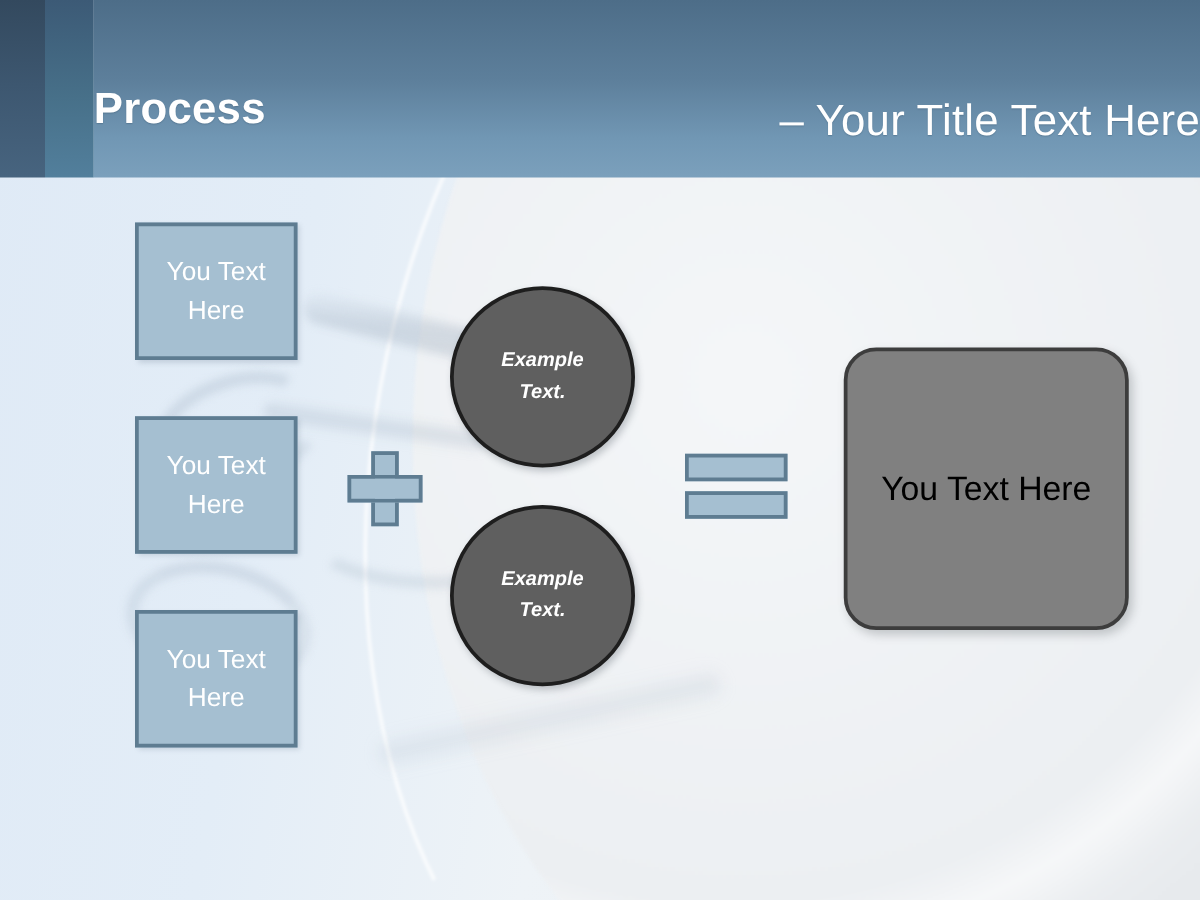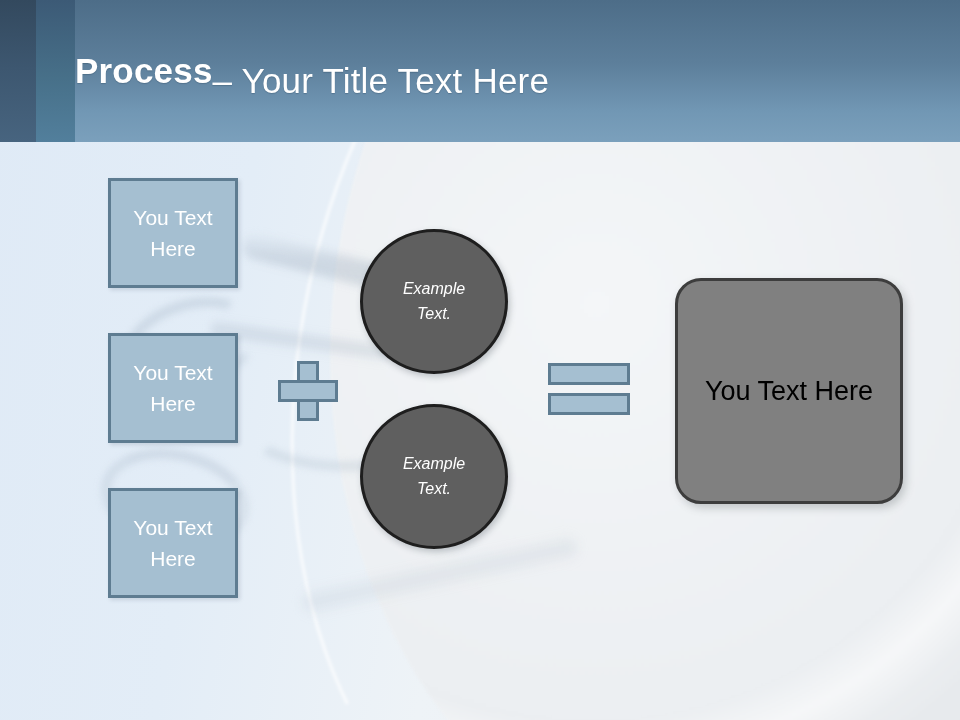--- a/index.html
+++ b/index.html
@@ -123,11 +123,11 @@
   .band-3 { left: 75px; width: 885px; background: linear-gradient(180deg, #4d6d88 0%, #5d7f9b 45%, #7197b4 78%, #7ba0bc 100%); }
   .header-title {
     position: absolute;
-    left: 75px; top: 0;
+    left: 75px; top: 16px;
     width: 885px; height: 142px;
     display: flex;
     align-items: center;
-    justify-content: flex-start;
+    justify-content: space-between;
     color: #ffffff;
     font-size: 35px;
     letter-spacing: 0.2px;

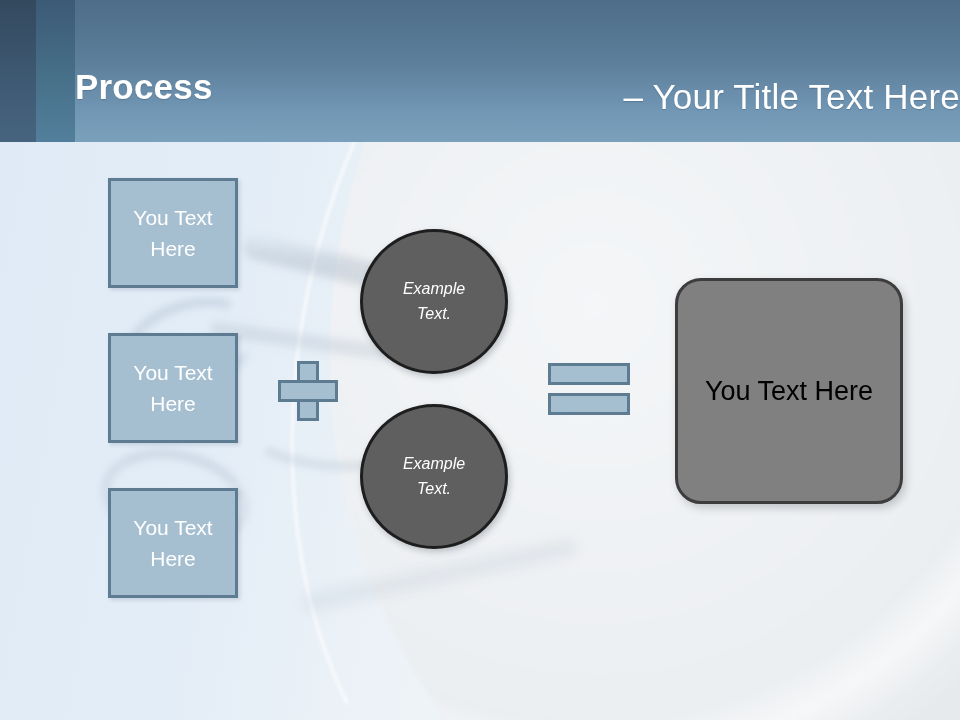--- a/index.html
+++ b/index.html
@@ -173,7 +173,7 @@
     text-align: center;
     color: #ffffff;
     font-size: 16px;
-    font-weight: normal;
+    font-weight: bold;
     font-style: italic;
     line-height: 1.55;
     box-shadow: 2px 3px 6px rgba(70,80,90,0.30);

